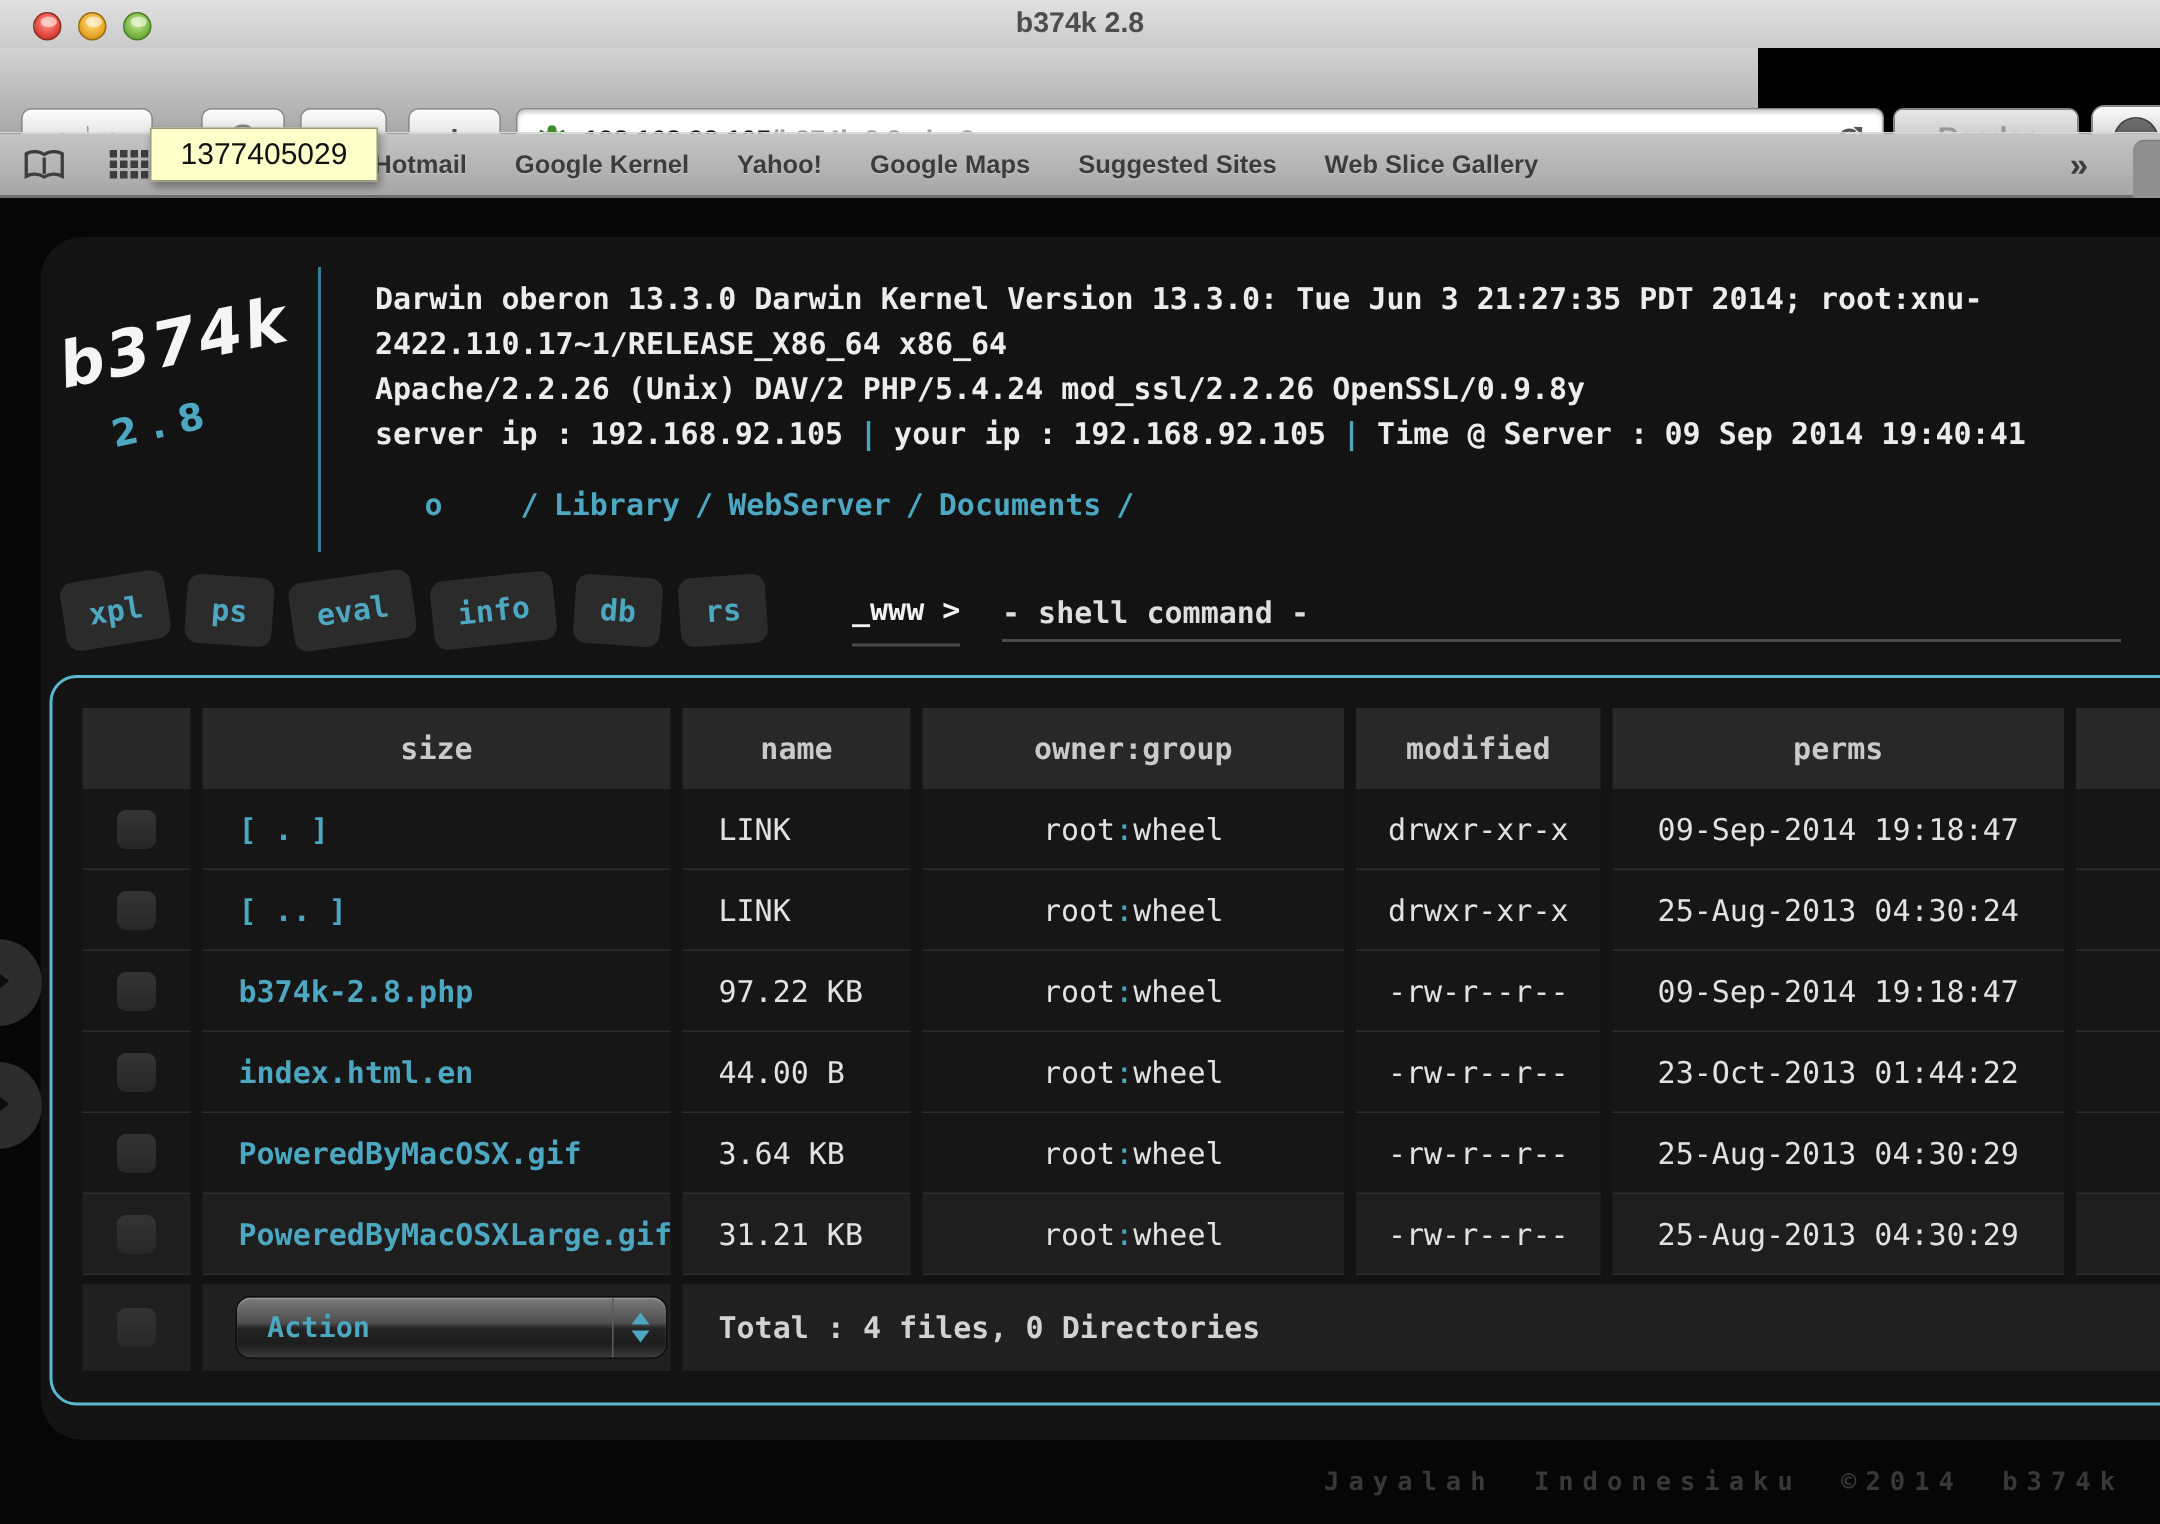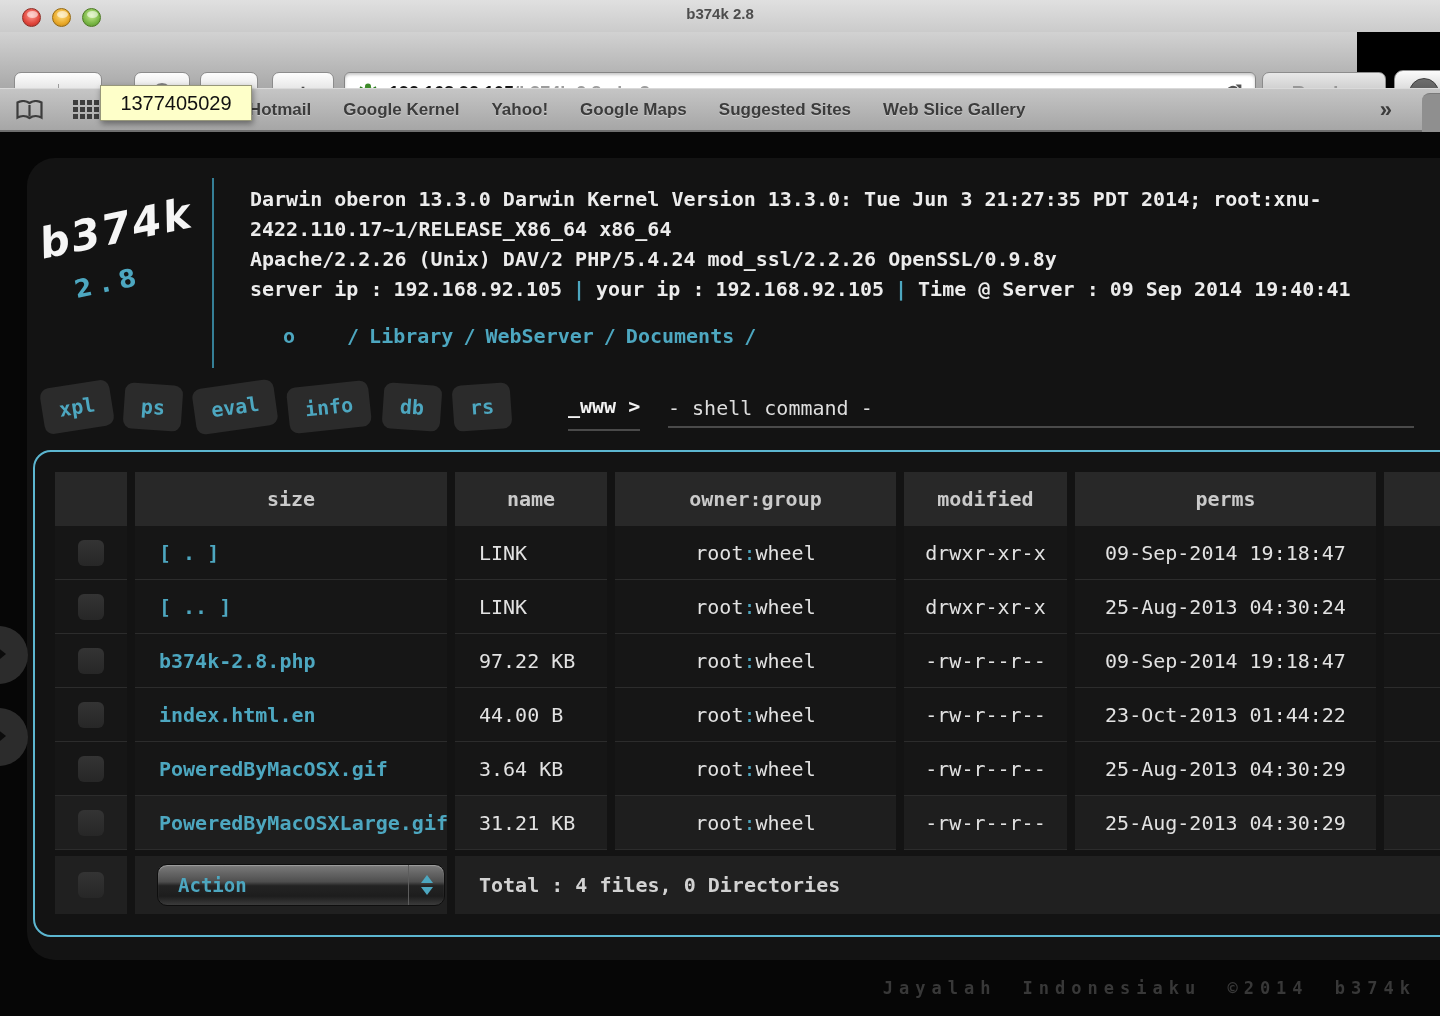--- a/index.html
+++ b/index.html
@@ -10,7 +10,7 @@
   .titlebar { position:absolute; left:0; top:0; width:1440px; height:32px;
     background:linear-gradient(180deg,#e0e0e0,#cbcbcb); }
   .win-title { position:absolute; left:0; right:0; top:5px; text-align:center;
-    font-size:15px; font-weight:bold; color:#4d4d4d; }
+    font-size:19px; font-weight:bold; color:#4d4d4d; }
   .tl { position:absolute; top:8px; width:19px; height:19px; border-radius:50%; }
   .tl::after { content:""; position:absolute; left:4px; top:2px; width:11px; height:7px;
     border-radius:50%; background:rgba(255,255,255,.55); }

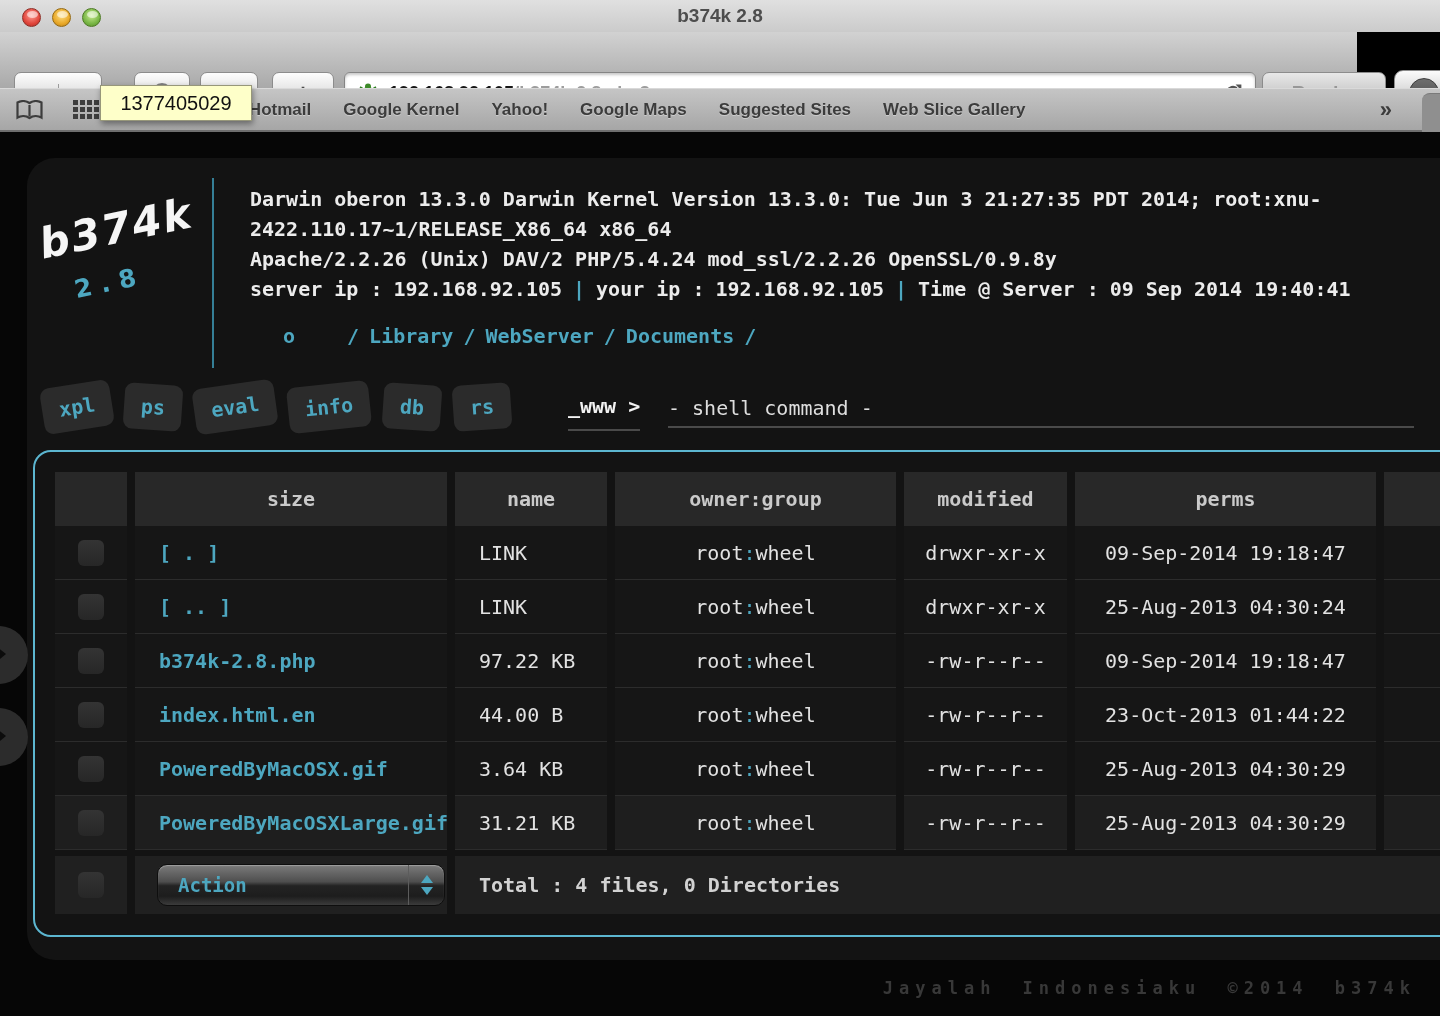--- a/index.html
+++ b/index.html
@@ -18,7 +18,7 @@
   .tl-yellow{ left:52px; background:radial-gradient(circle at 50% 38%,#ffe084,#e8a727 62%,#b37c17); border:1px solid #96690f;}
   .tl-green { left:82px; background:radial-gradient(circle at 50% 38%,#c9ec91,#77b544 62%,#578a2b); border:1px solid #4b7a21;}
 
-  .toolbar { position:absolute; left:0; top:32px; width:1357px; height:56px;
+  .toolbar { position:absolute; left:0; top:32px; width:1172px; height:56px;
     background:linear-gradient(180deg,#d2d2d2,#a9a9a9); }
   .tb-btn { position:absolute; top:40px; height:42px; border-radius:7px;
     background:linear-gradient(180deg,#fdfdfd,#e3e3e3 45%,#c6c6c6);

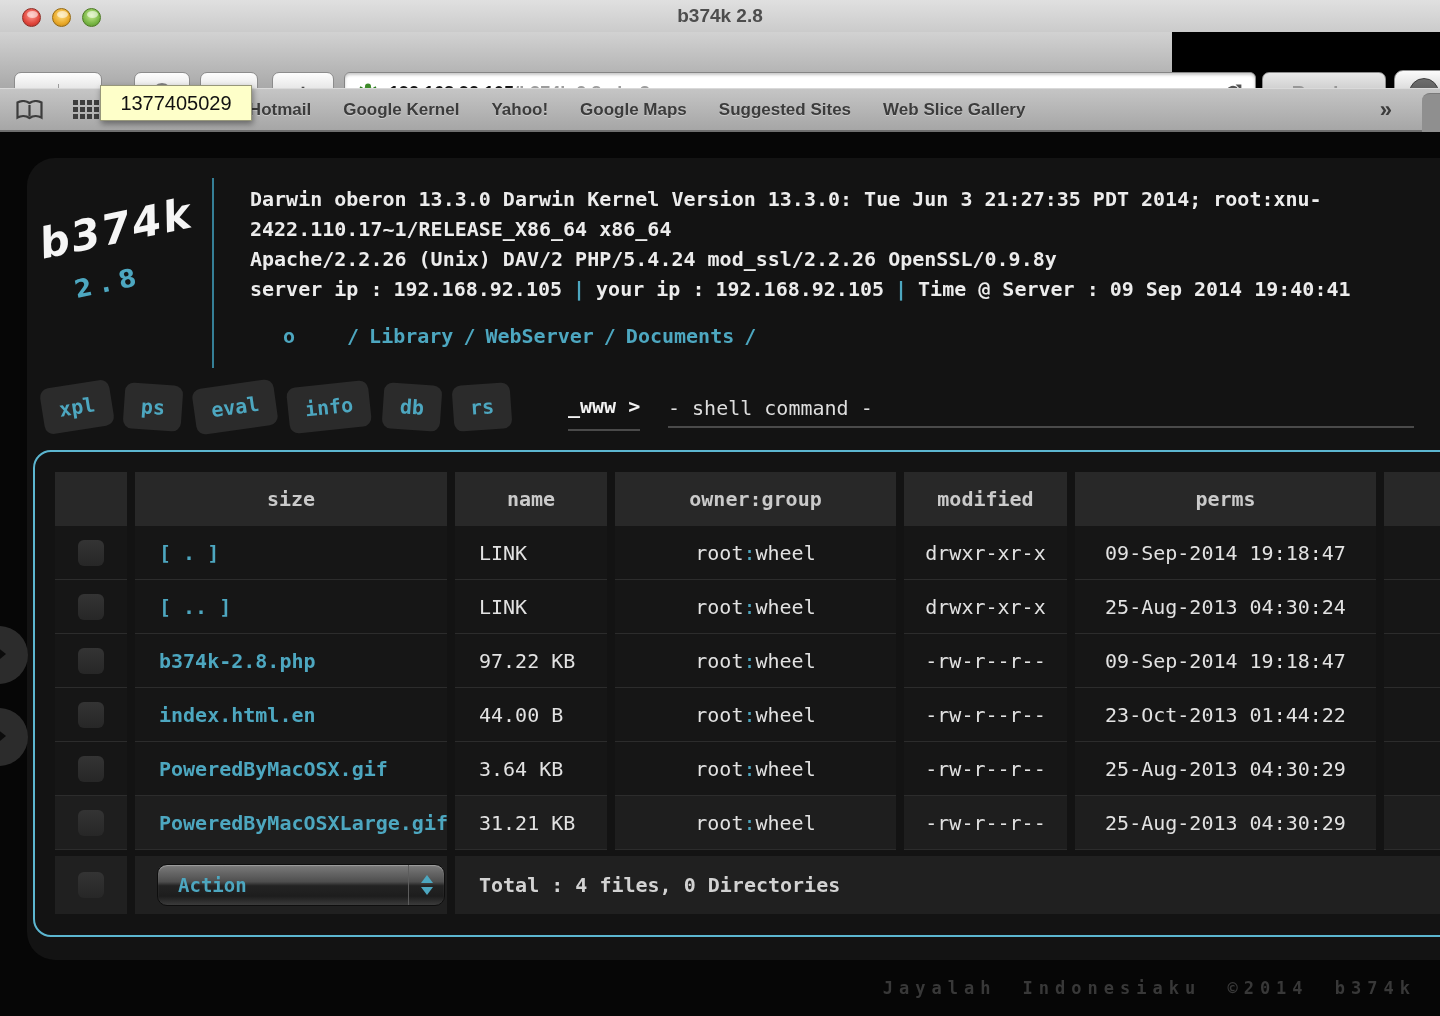--- a/index.html
+++ b/index.html
@@ -103,7 +103,7 @@
     font-weight:bold; padding-bottom:11px; border-bottom:2px solid #4a4a4a; }
   .cmd-input { position:absolute; left:668px; top:258px; width:746px; height:38px;
     background:transparent; border:none; border-bottom:2px solid #4a4a4a; outline:none;
-    color:#e8e8e8; font-family:"DejaVu Sans Mono", monospace; font-size:20px; font-weight:normal; }
+    color:#e8e8e8; font-family:"DejaVu Sans Mono", monospace; font-size:20px; font-weight:bold; }
   .cmd-input::placeholder { color:#dedede; opacity:1; }
 
   

